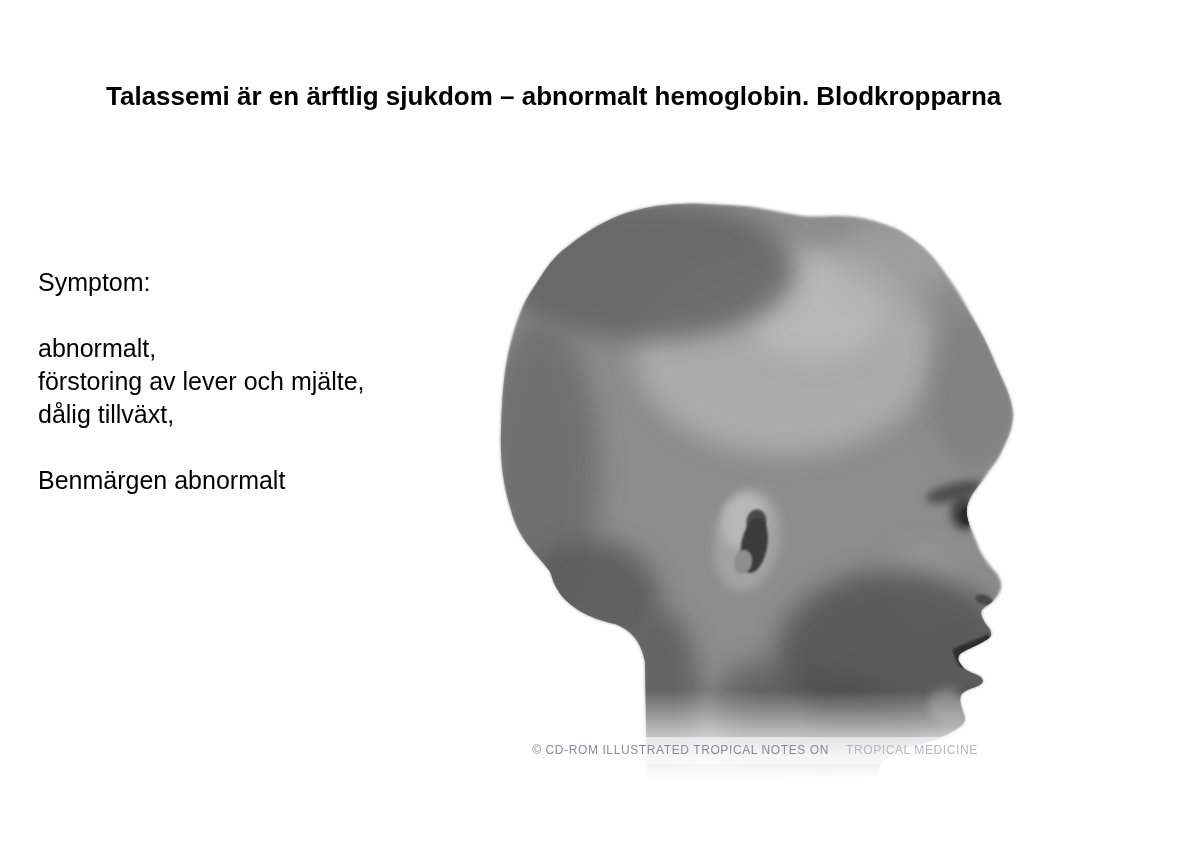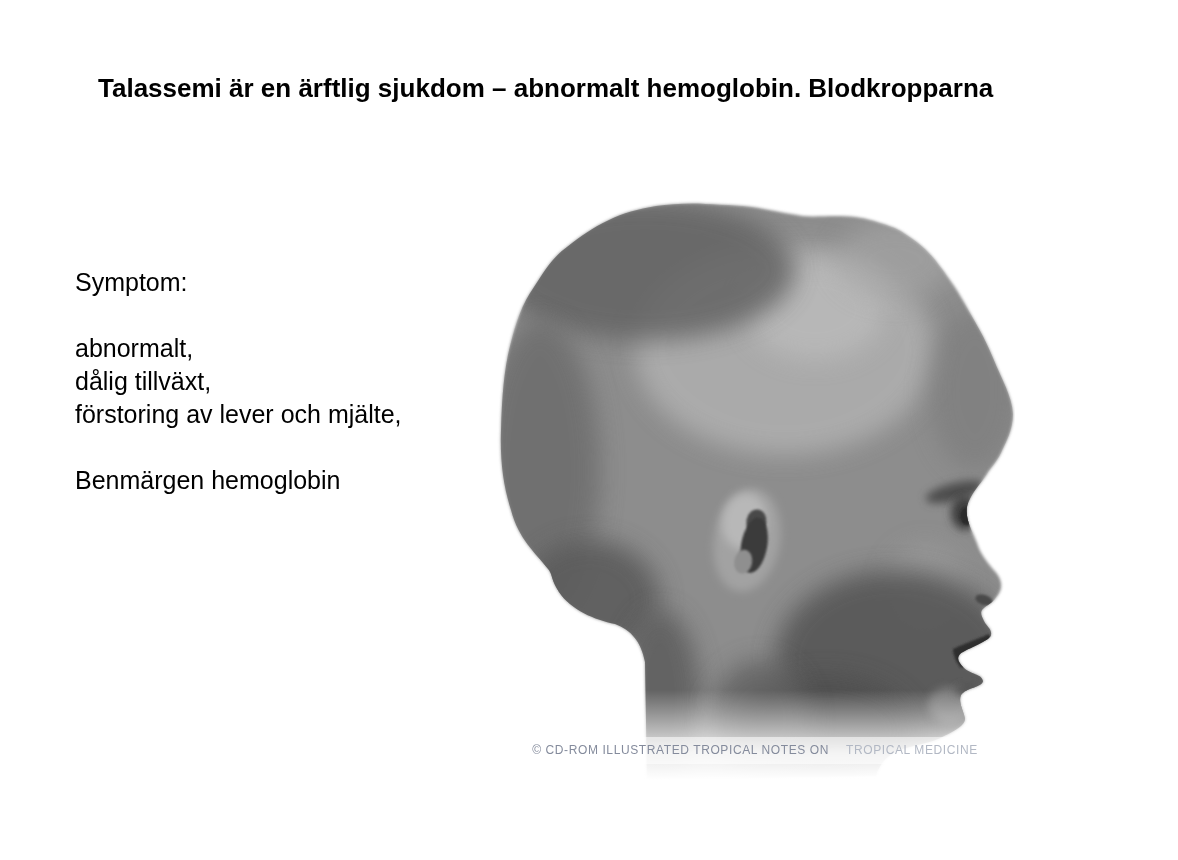--- a/index.html
+++ b/index.html
@@ -15,7 +15,7 @@
   
   .title {
     position: absolute; left: 90px; top: 64px;
-    margin: 8px; font-size: 26px; line-height: 33px;
+    margin: 16px; font-size: 26px; line-height: 33px;
     font-weight: bold; letter-spacing: 0;
   }
   .title .tline { display: block; white-space: nowrap; }

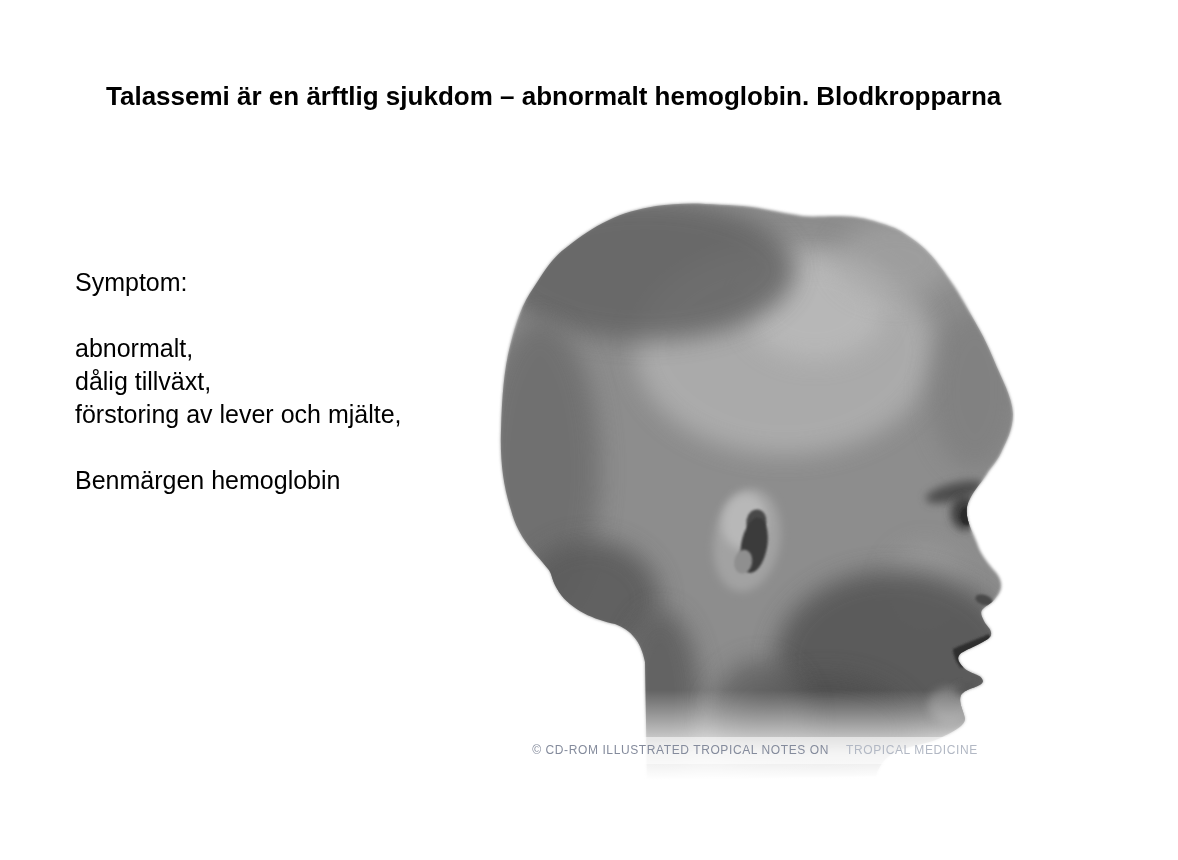--- a/index.html
+++ b/index.html
@@ -25,7 +25,7 @@
     position: absolute; left: 38px; top: 266px;
     font-size: 25px; line-height: 33px; font-weight: normal;
   }
-  .symptoms .line { min-height: 33px; white-space: nowrap; margin-left: 37px; }
+  .symptoms .line { min-height: 33px; white-space: nowrap; }
 
   
   .photo {

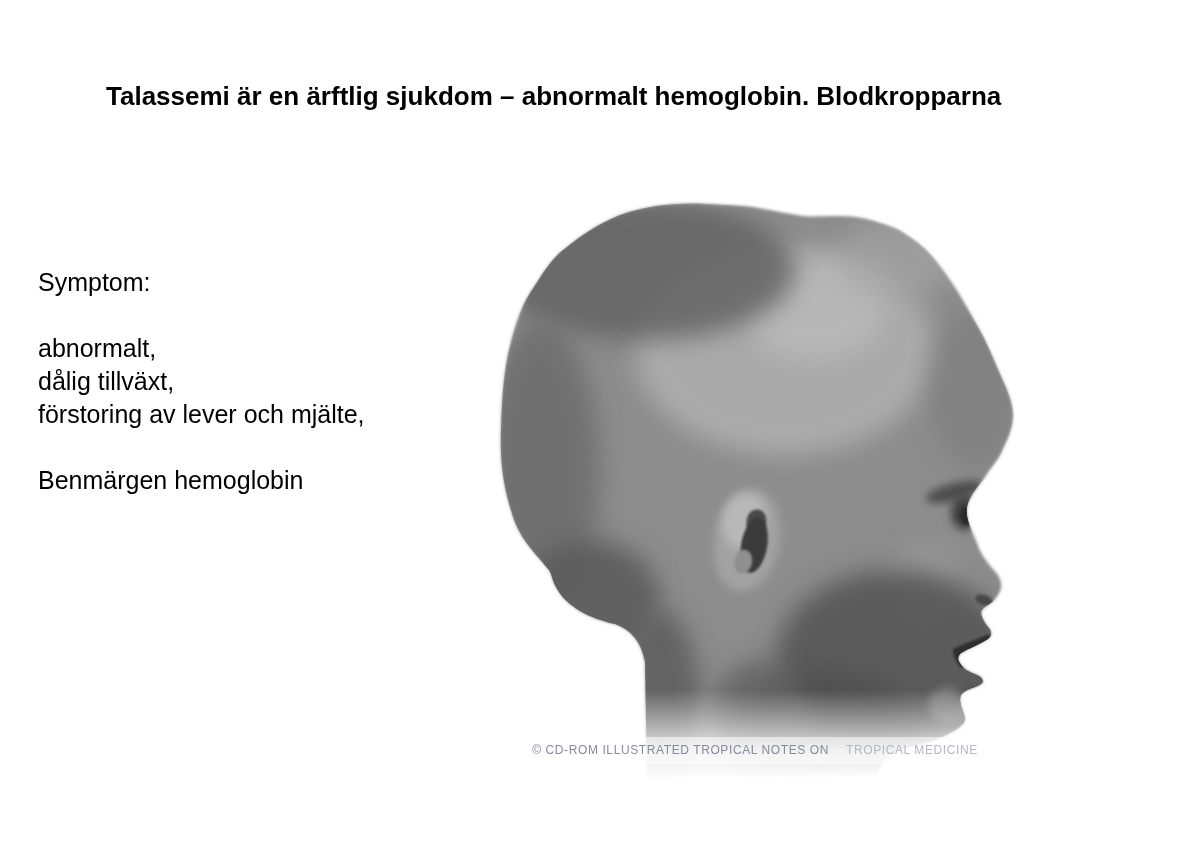--- a/index.html
+++ b/index.html
@@ -57,8 +57,8 @@
     <div class="line heading">Symptom:</div>
     <div class="line blank"></div>
     <div class="line">abnormalt,</div>
+    <div class="line">förstoring av lever och mjälte,</div>
     <div class="line">dålig tillväxt,</div>
-    <div class="line">förstoring av lever och mjälte,</div>
     <div class="line blank"></div>
     <div class="line">Benmärgen hemoglobin</div>
   </section>

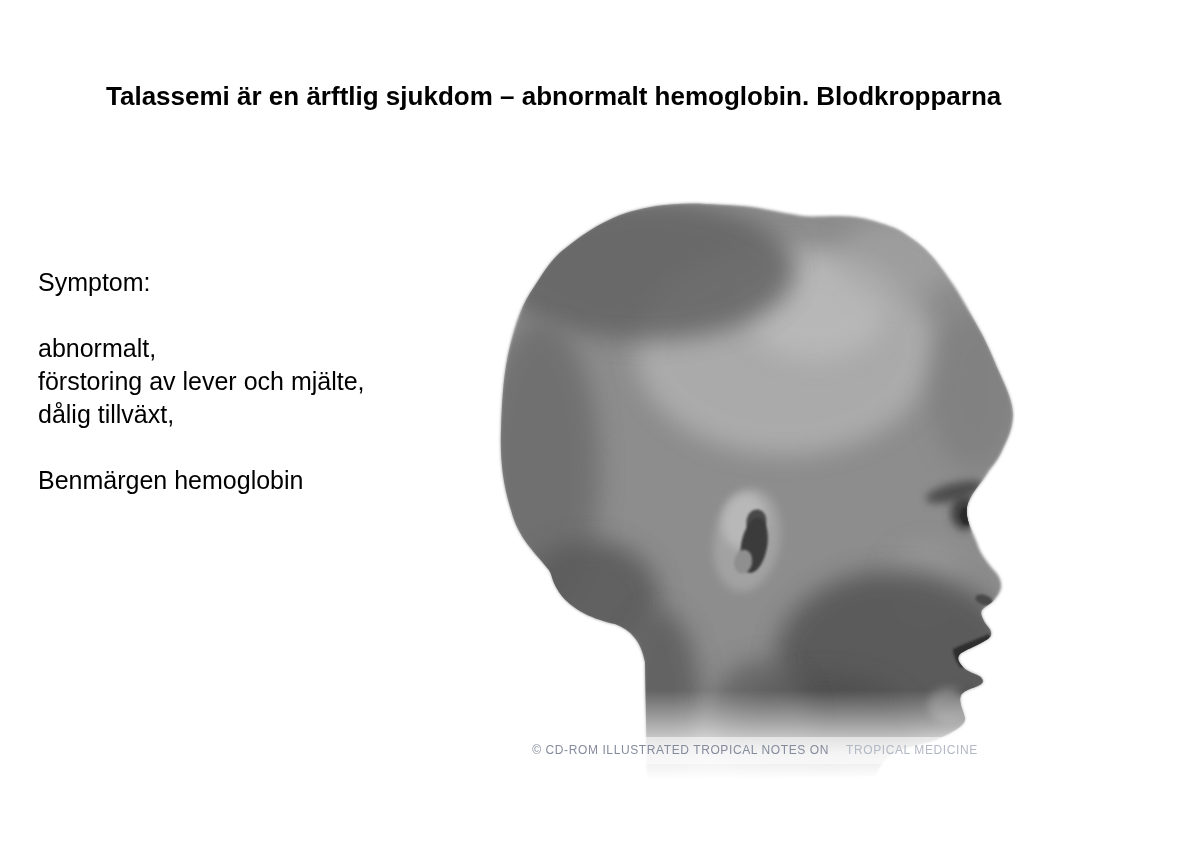--- a/index.html
+++ b/index.html
@@ -60,7 +60,7 @@
     <div class="line">förstoring av lever och mjälte,</div>
     <div class="line">dålig tillväxt,</div>
     <div class="line blank"></div>
-    <div class="line">Benmärgen hemoglobin</div>
+    <div class="line">Benmärgen abnormalt</div>
   </section>
 
   <figure class="photo">

